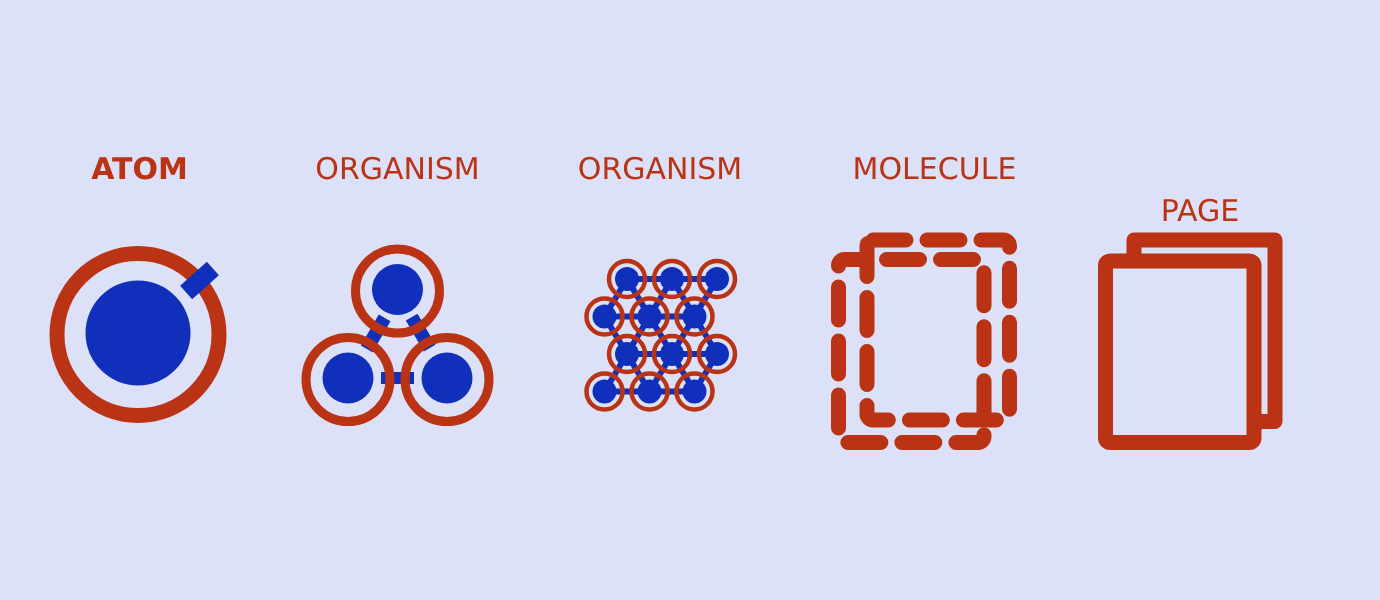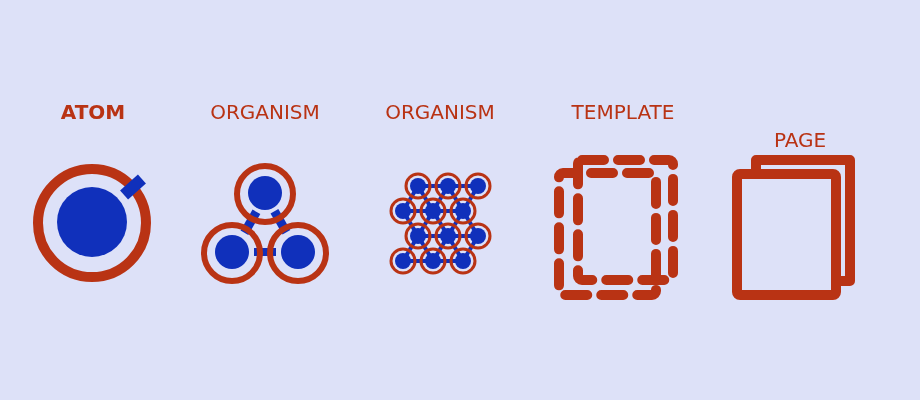--- a/index.html
+++ b/index.html
@@ -121,7 +121,7 @@
     </g>
   </svg>
 
-  <div class="label" style="left:623px;">TEMPLATE</div>
+  <div class="label" style="left:623px;">MOLECULE</div>
   <svg class="icon" style="left:550px;top:150px;" width="135" height="155" viewBox="0 0 135 155">
     <g fill="none" stroke="#b93314" stroke-width="10" stroke-linecap="round" stroke-linejoin="round">
 

